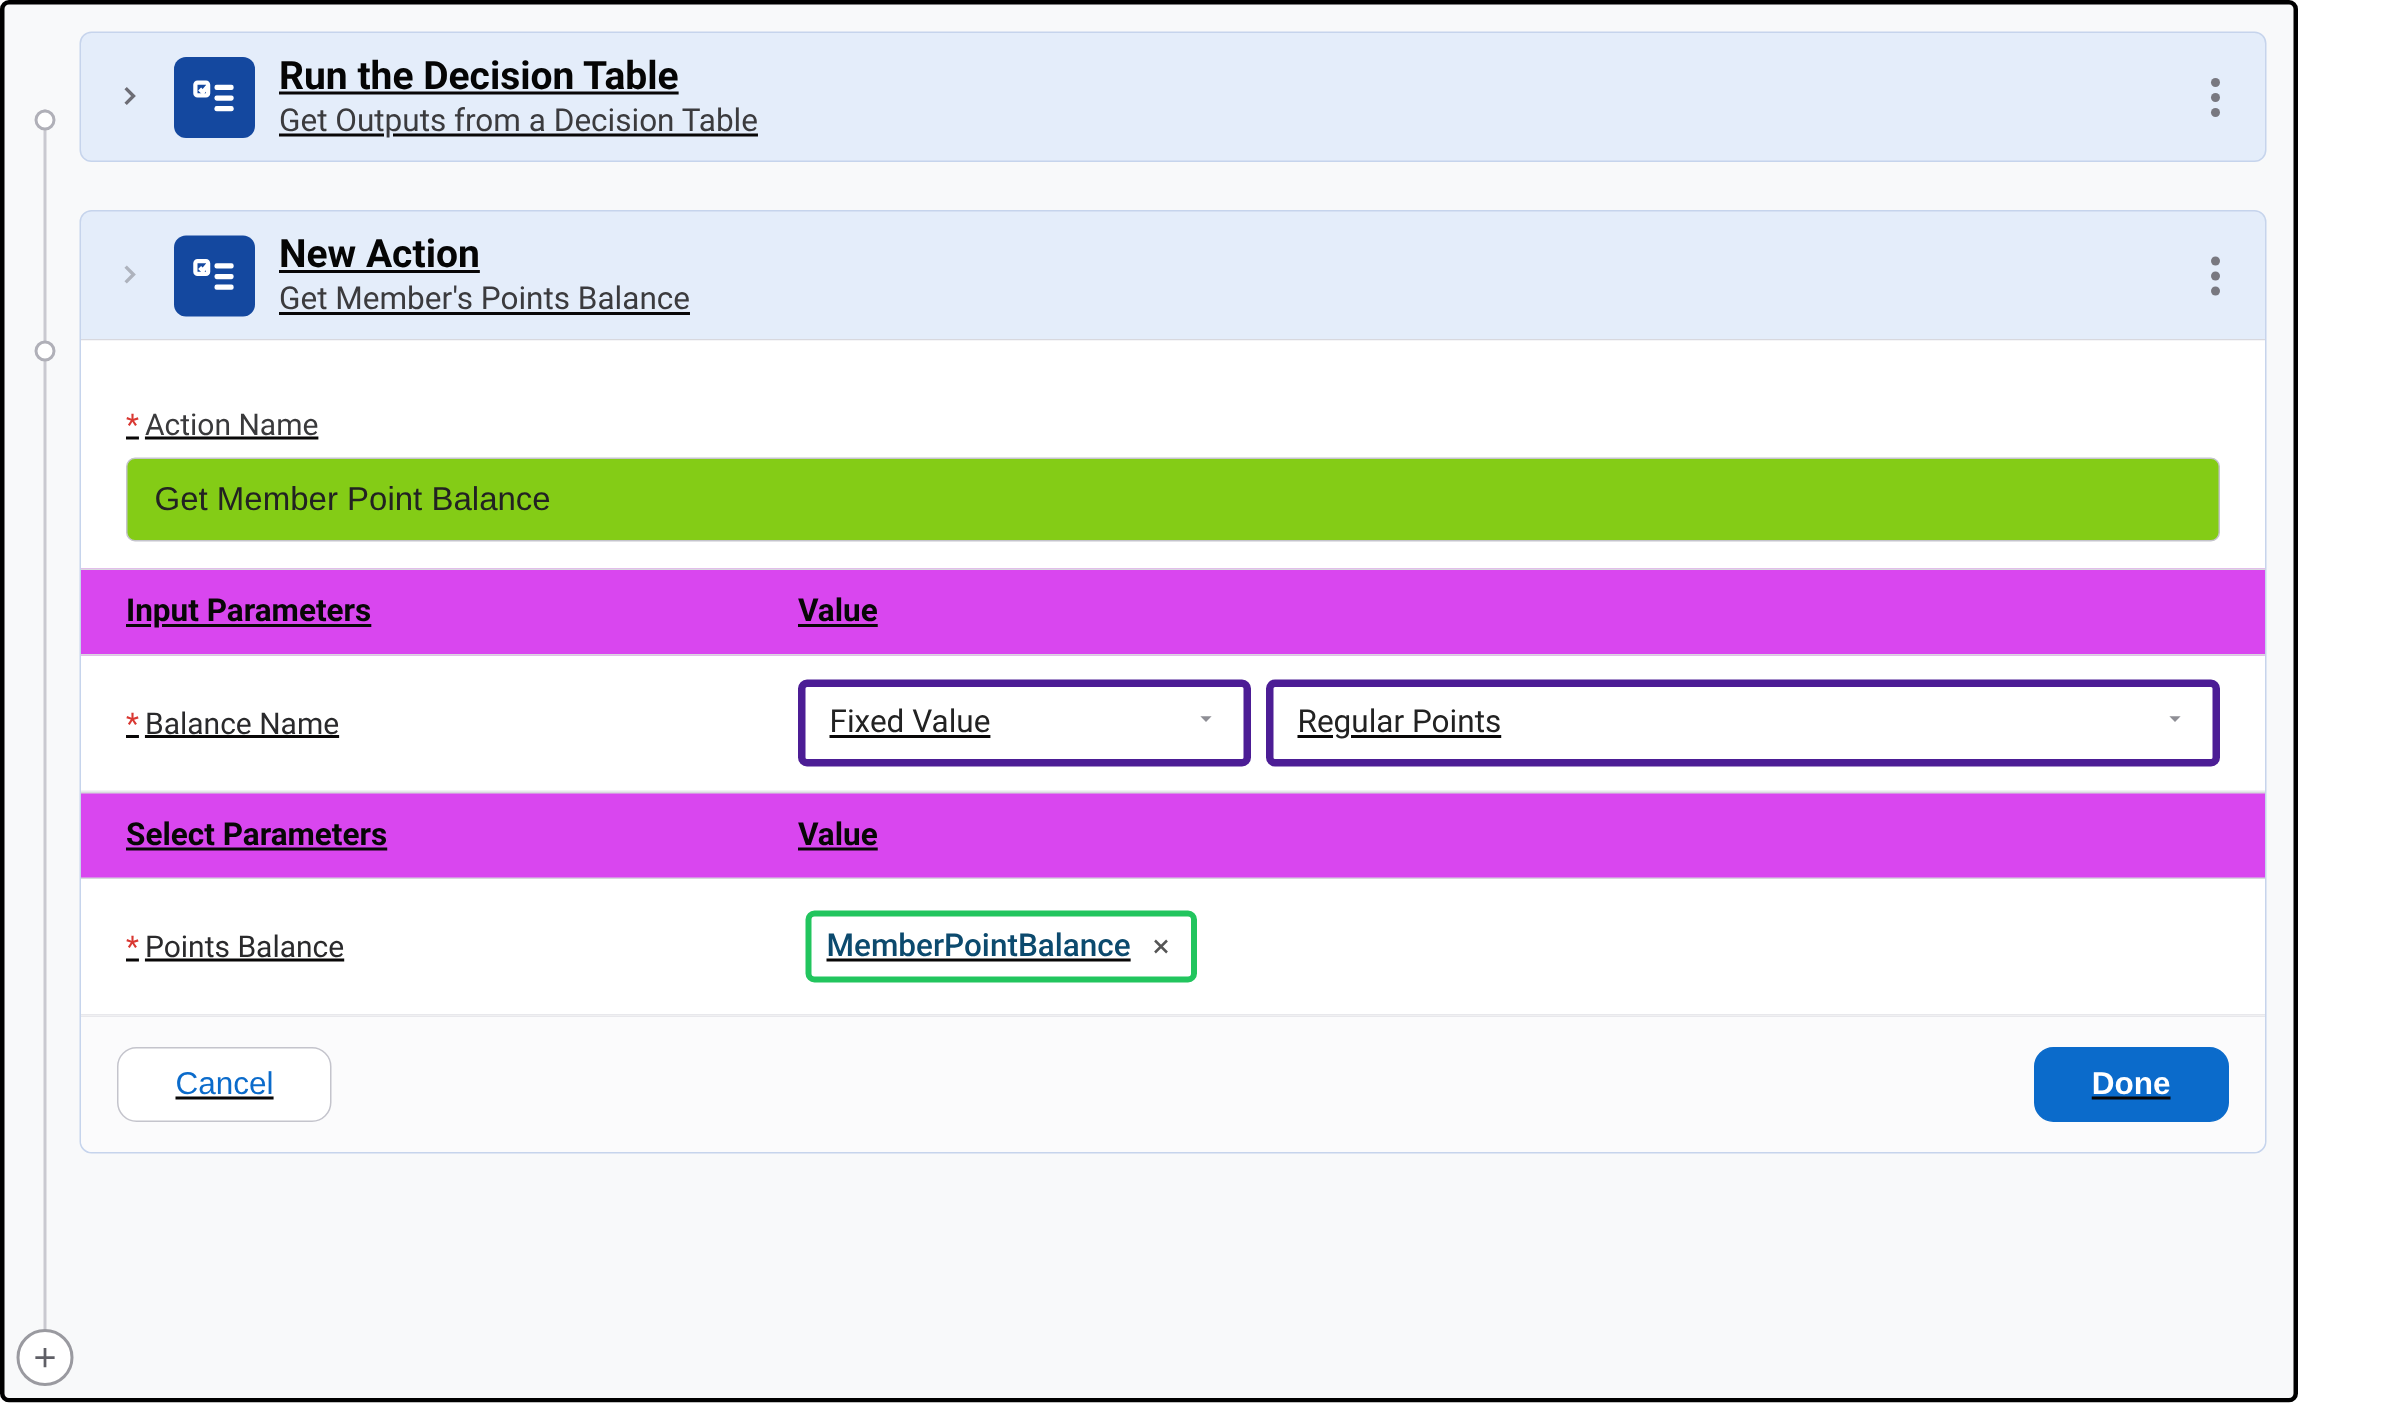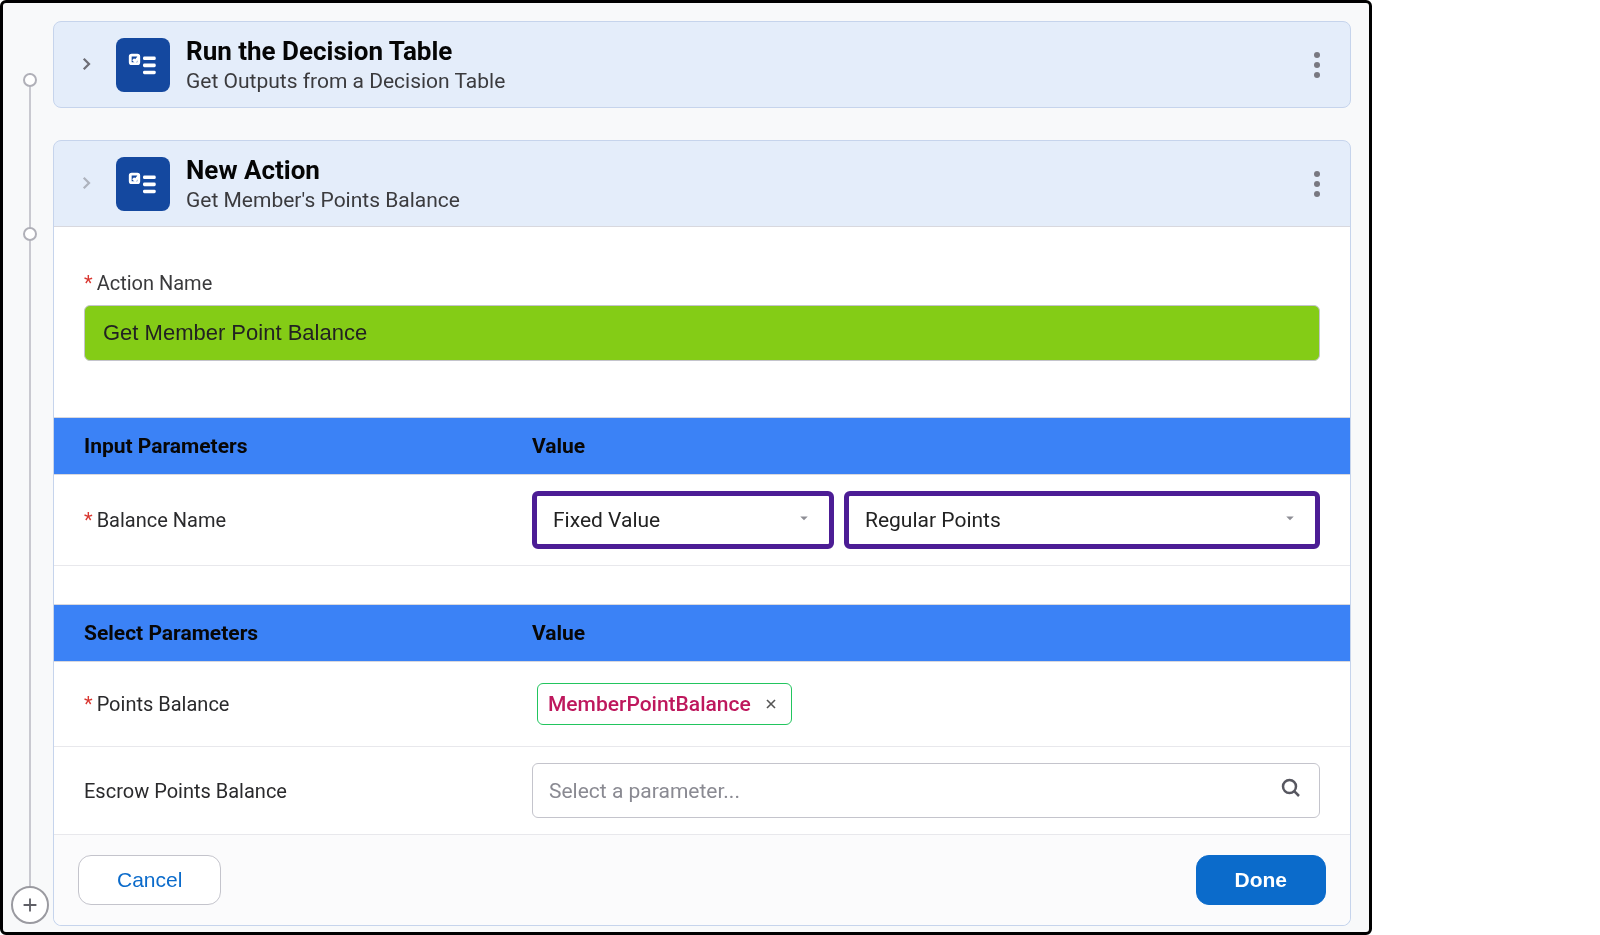--- a/index.html
+++ b/index.html
@@ -9,13 +9,14 @@
     color: #080707;
   }
   .canvas {
-    width: 1372px;
+    width: 1532px;
     height: 935px;
     border: 3px solid #000;
     border-radius: 6px;
     background: #f8f9fa;
     position: relative;
     overflow: hidden;
+    text-decoration: underline;
   }
   .inner {
     padding: 18px 18px 18px 50px;

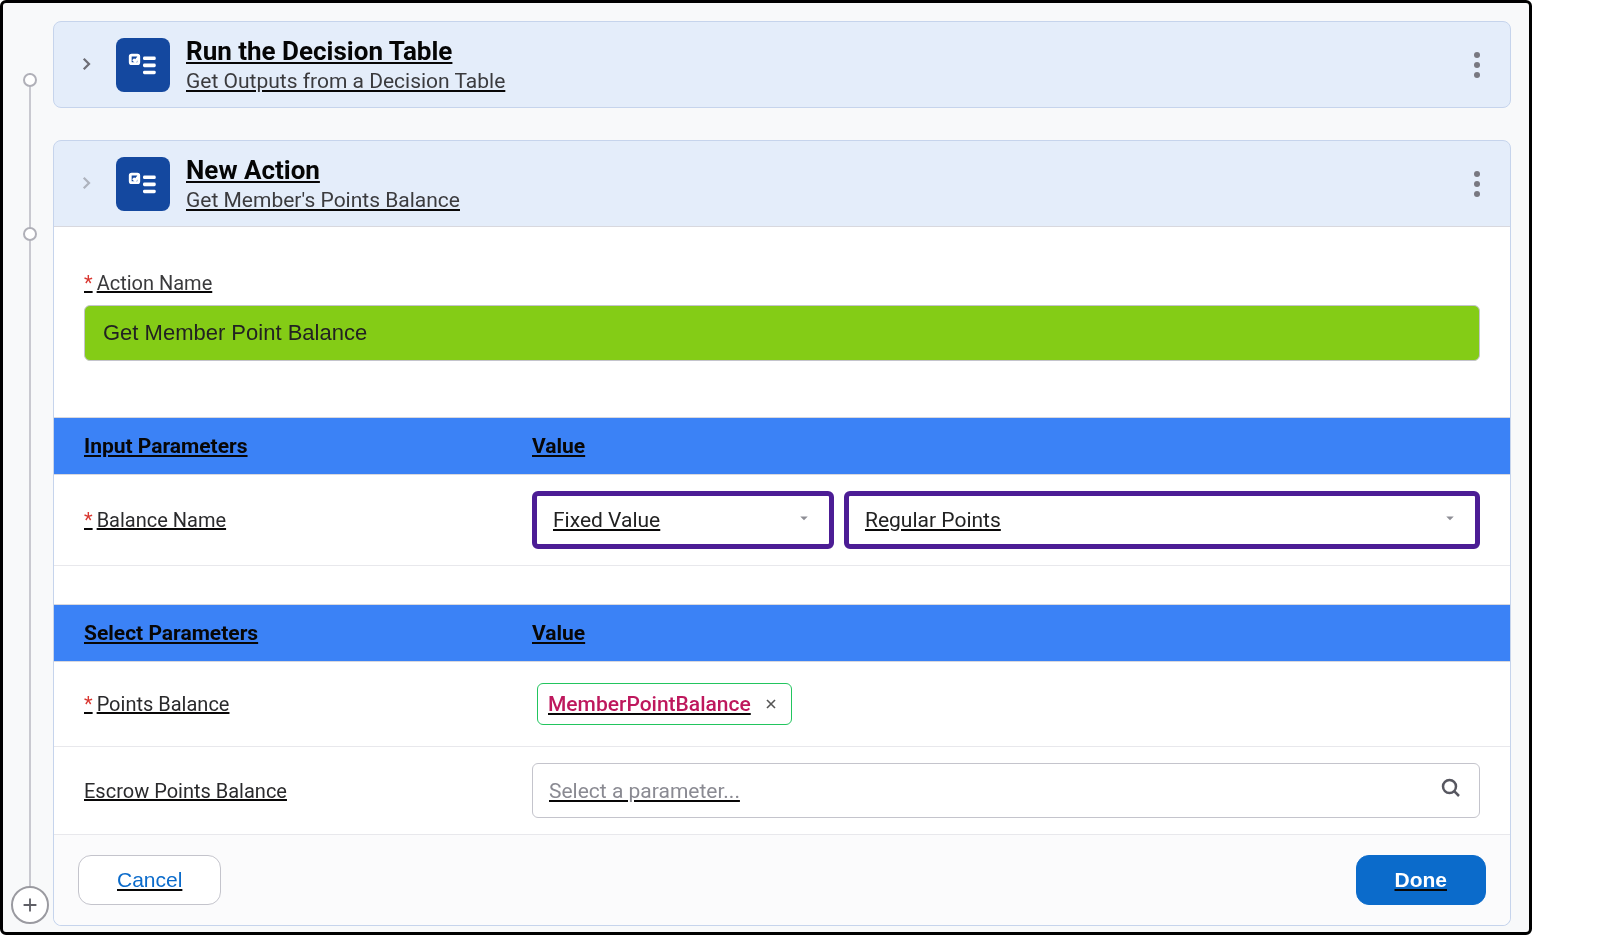--- a/index.html
+++ b/index.html
@@ -107,11 +107,10 @@
   }
   .param-header {
     display:flex;
-    background:#3b82f6;
+    background:#d946ef;
     border-top:1px solid #d8d8de;
     border-bottom:1px solid #d8d8de;
     padding:16px 30px;
-    margin-top:38px;
   }
   .param-header .col-a { width:448px;font-weight:700;font-size:21px; }
   .param-header .col-b { flex:1;font-weight:700;font-size:21px; }

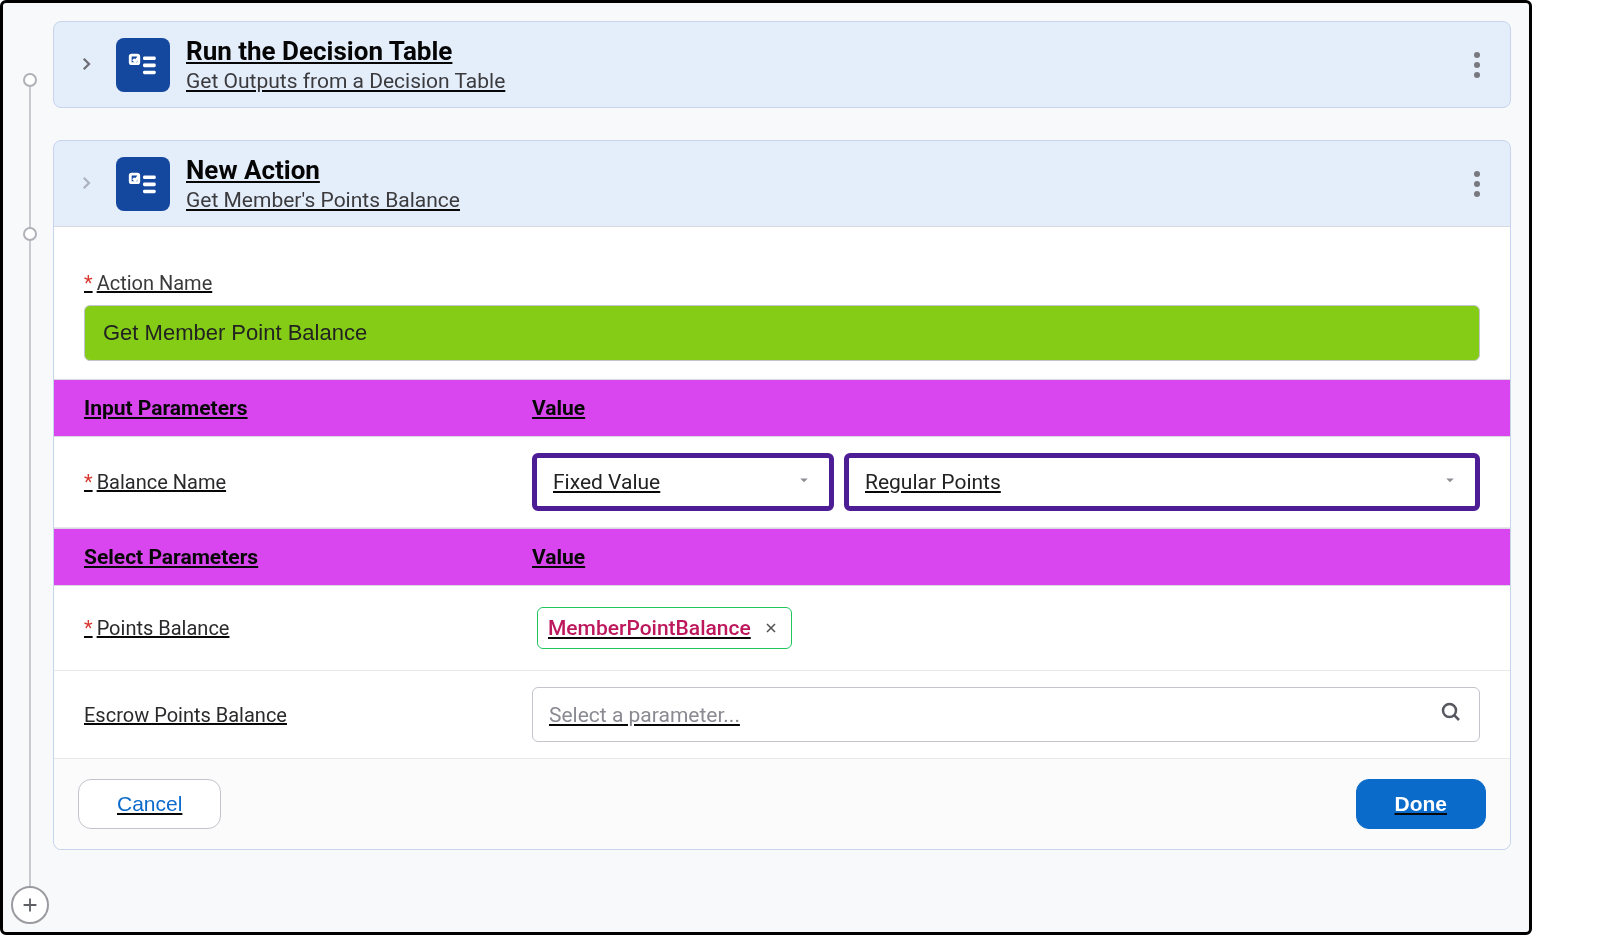--- a/index.html
+++ b/index.html
@@ -135,9 +135,9 @@
     display:flex;align-items:center;
   }
   .pill {
-    border:1px solid #22c55e;border-radius:6px;background:#fff;
+    border:4px solid #22c55e;border-radius:6px;background:#fff;
     padding:8px 10px;display:inline-flex;align-items:center;gap:10px;
-    font-size:21px;color:#be185d;font-weight:500;justify-content:center;
+    font-size:21px;color:#0c4a6e;font-weight:500;justify-content:center;
   }
   .pill .x {
     width:20px;height:20px;display:inline-flex;align-items:center;justify-content:center;

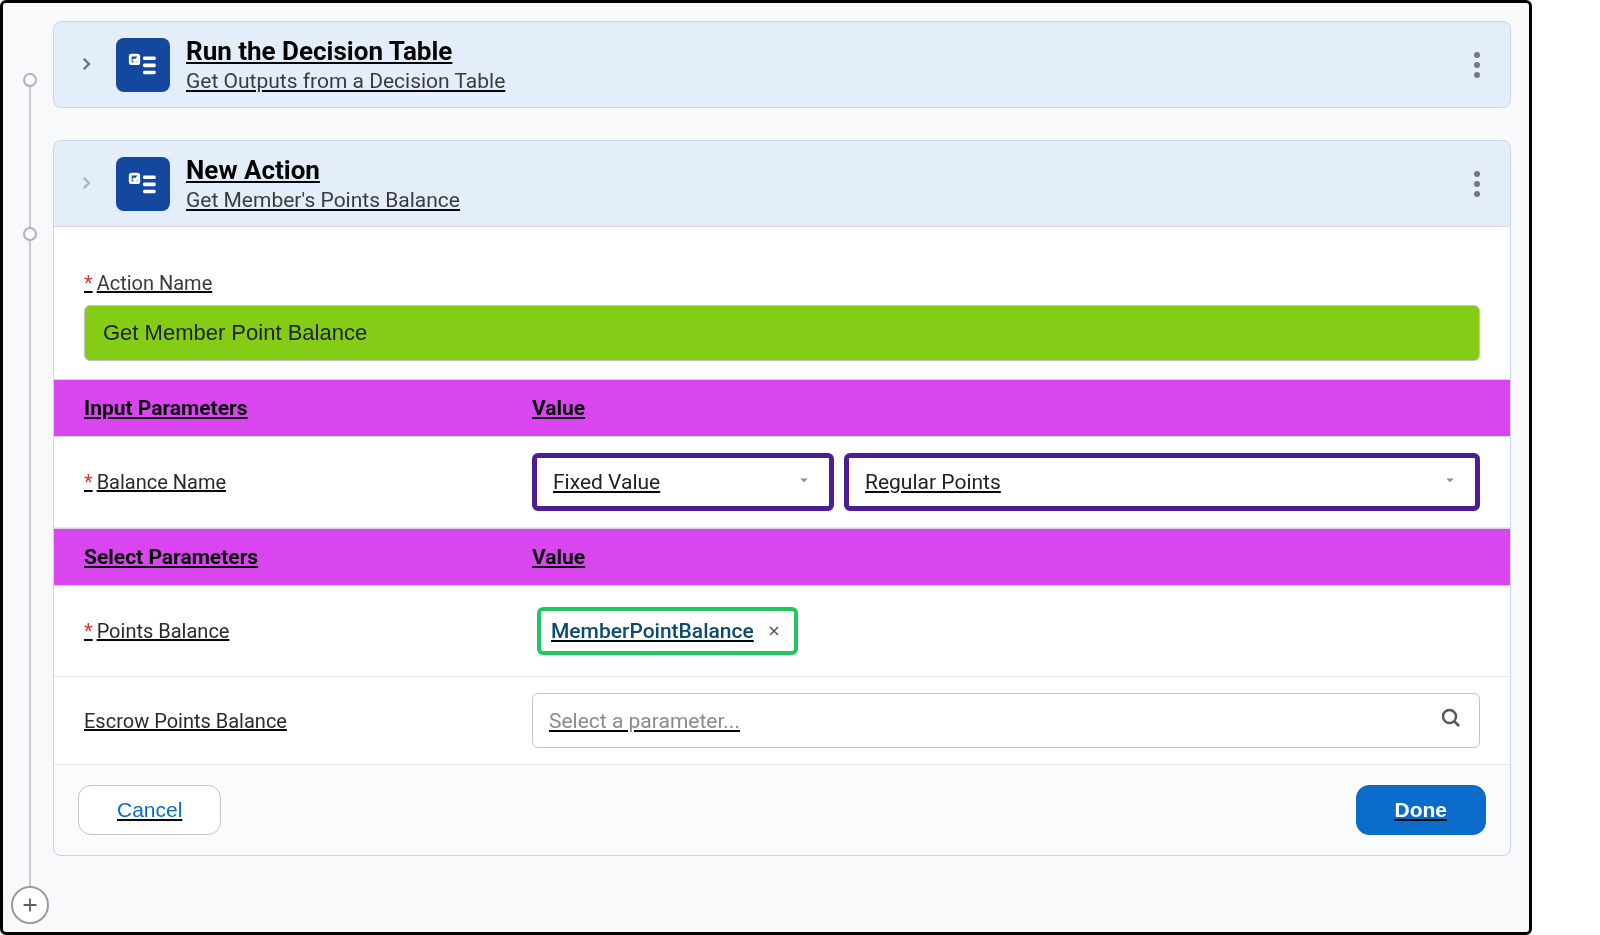--- a/index.html
+++ b/index.html
@@ -305,22 +305,6 @@
           </div>
         </div>
 
-        <div class="param-row" style="border-bottom:none;">
-          <div class="col-a">
-            <span>Escrow Points Balance</span>
-          </div>
-          <div class="col-b">
-            <div class="search-input">
-              <span>Select a parameter...</span>
-              <span>
-                <svg viewBox="0 0 24 24" fill="none" stroke="currentColor" stroke-width="2.5">
-                    <circle cx="10.5" cy="10.5" r="6.5"></circle>
-                    <line x1="20" y1="20" x2="15.2" y2="15.2"></line>
-                  </svg>
-              </span>
-            </div>
-          </div>
-        </div>
 
         <div class="footer">
           <button class="btn btn-cancel">Cancel</button>

